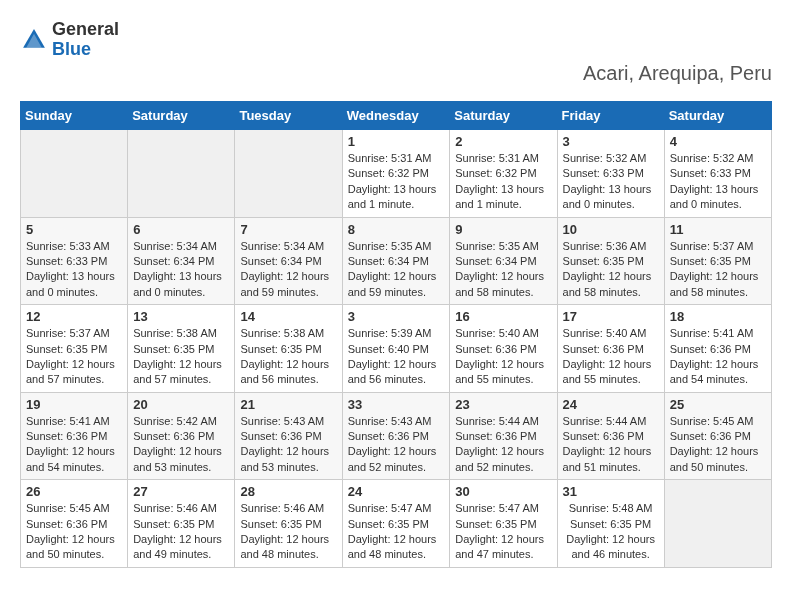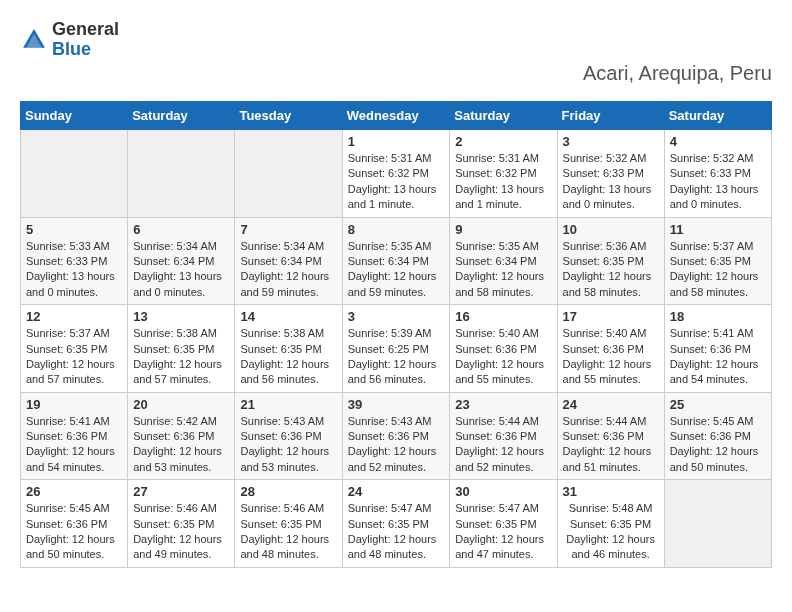--- a/index.html
+++ b/index.html
@@ -227,7 +227,7 @@
         <td>
           <span class="day-num">3</span>
           <div class="day-info" style="white-space: pre-line;">Sunrise: 5:39 AM
-Sunset: 6:25 PM
+Sunset: 6:40 PM
 Daylight: 12 hours
 and 56 minutes.</div>
         </td>

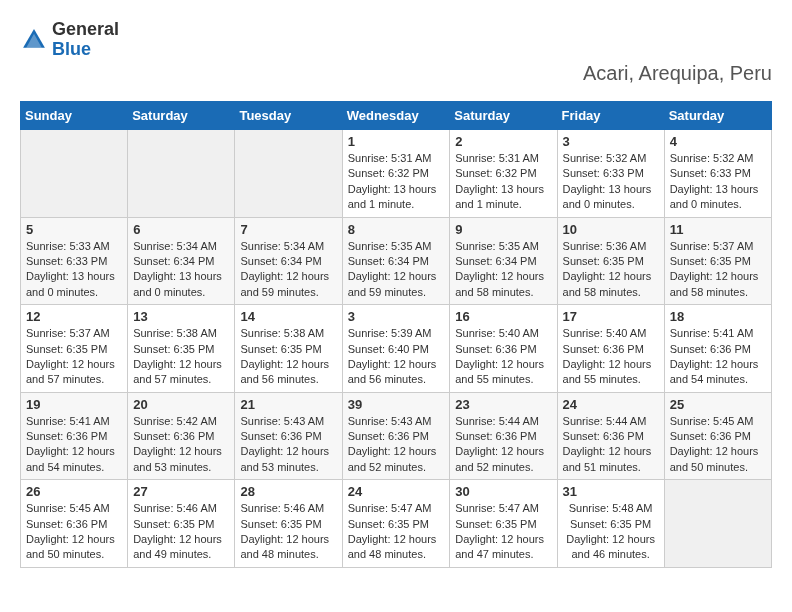--- a/index.html
+++ b/index.html
@@ -276,7 +276,7 @@
 and 53 minutes.</div>
         </td>
         <td>
-          <span class="day-num">39</span>
+          <span class="day-num">33</span>
           <div class="day-info" style="white-space: pre-line;">Sunrise: 5:43 AM
 Sunset: 6:36 PM
 Daylight: 12 hours

